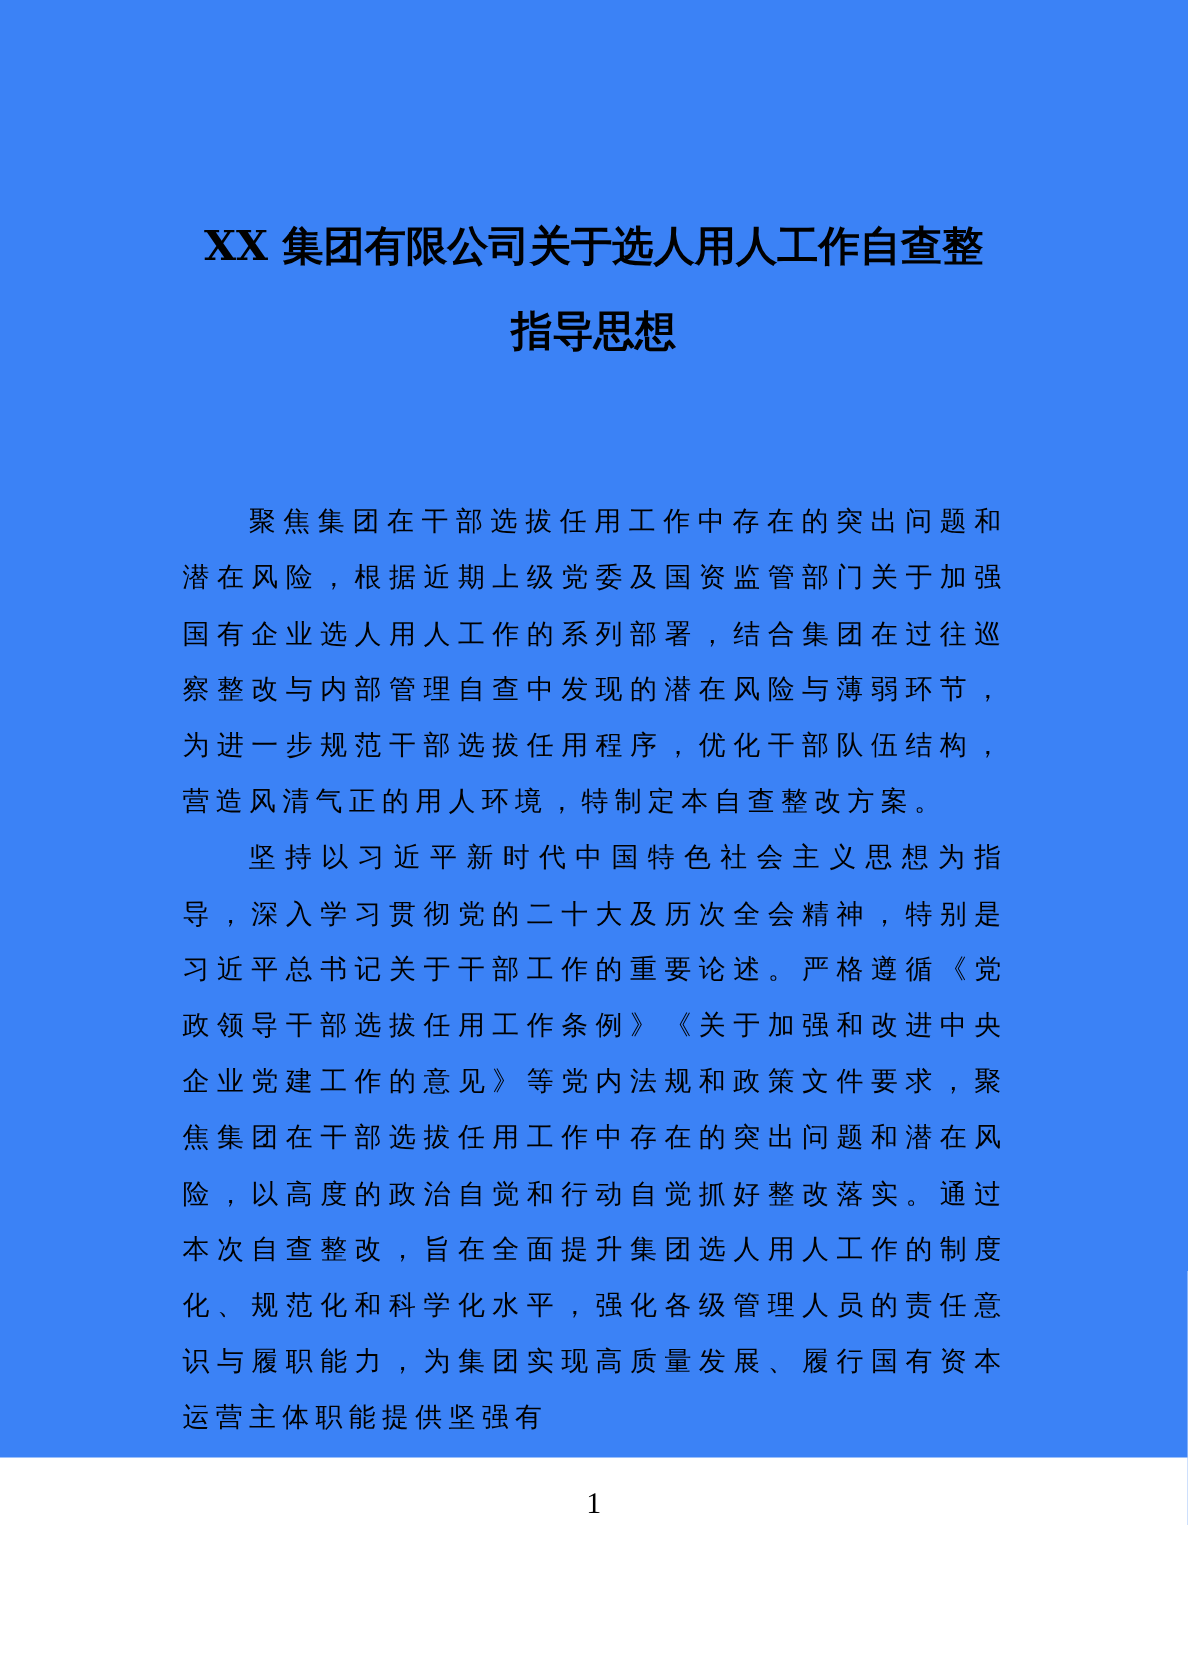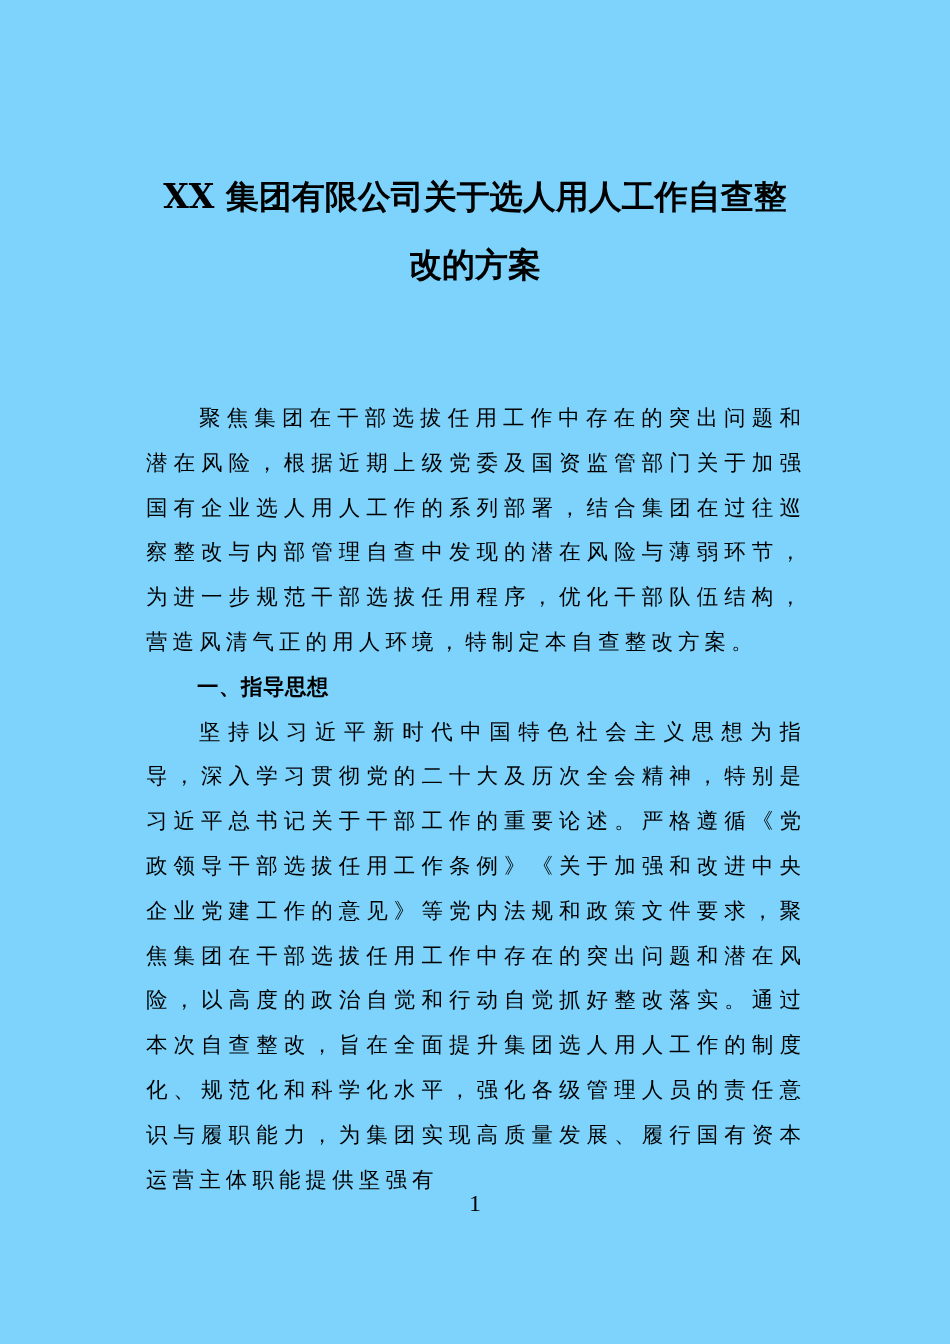--- a/index.html
+++ b/index.html
@@ -19,8 +19,8 @@
       left: 0;
       top: 0;
       width: 950px;
-      height: 1344px;
-      background: #7dd3fc;
+      height: 1166px;
+      background: #3b82f6;
     }
     .title {
       position: absolute;

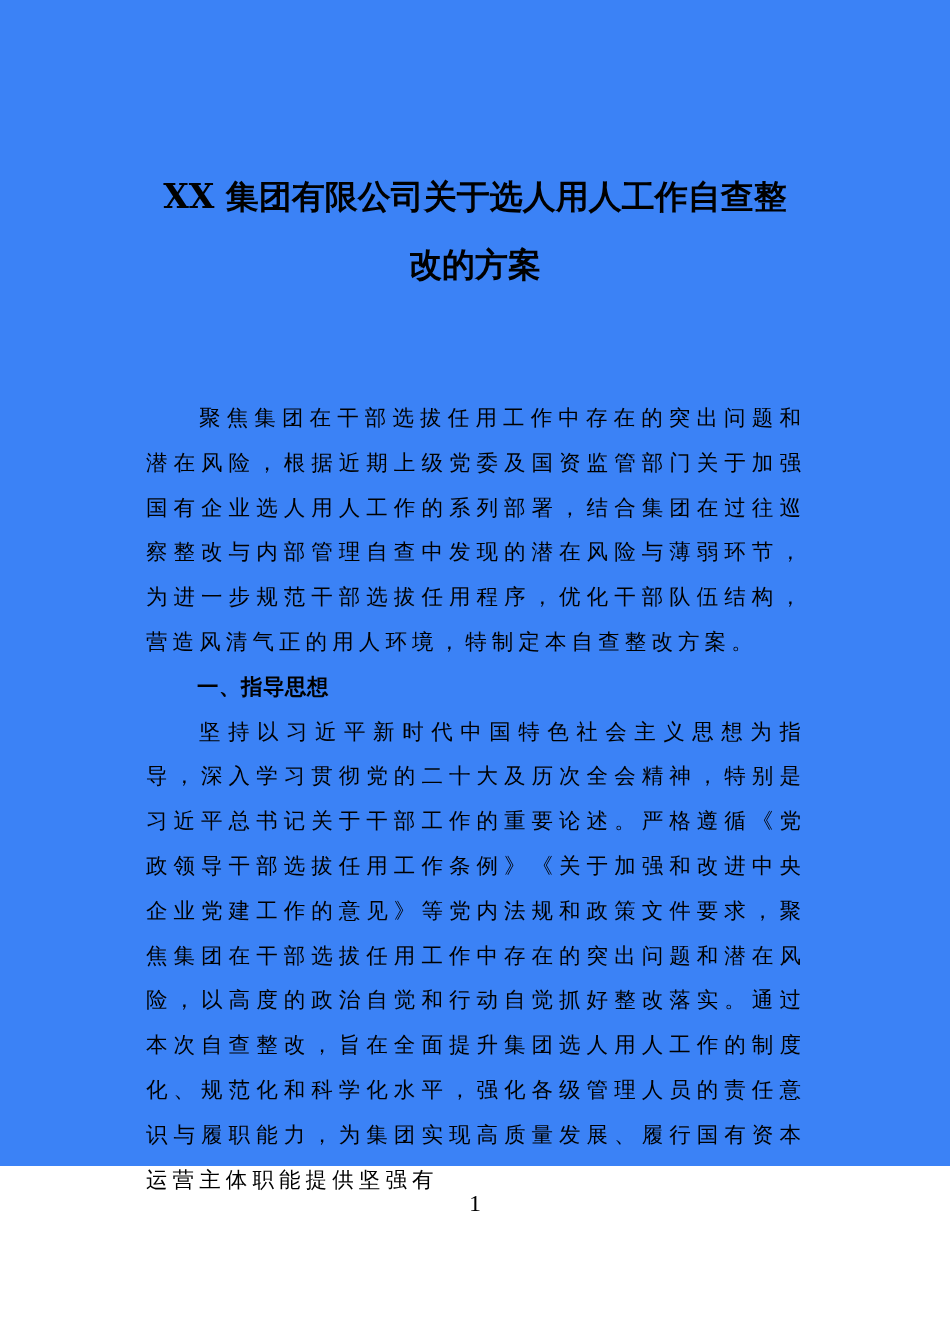--- a/index.html
+++ b/index.html
@@ -75,7 +75,7 @@
 <div class="page">
   <h1 class="title">
     <span>XX 集团有限公司关于选人用人工作自查整</span><br>
-    <span>改的方案</span>
+    <span>指导思想</span>
   </h1>
 
   <div class="body">

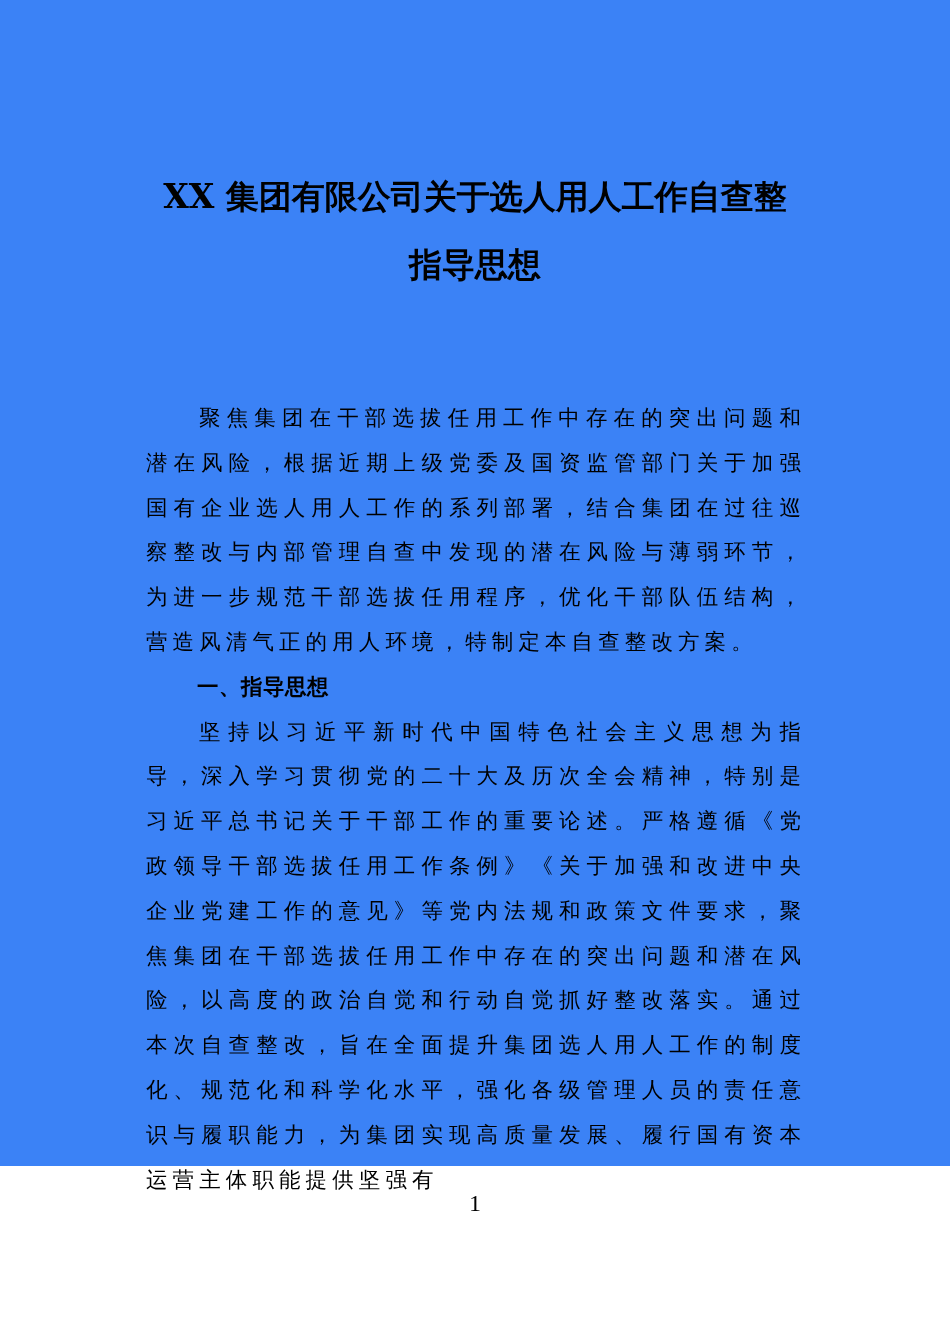--- a/index.html
+++ b/index.html
@@ -80,7 +80,6 @@
 
   <div class="body">
     <p>聚焦集团在干部选拔任用工作中存在的突出问题和潜在风险，根据近期上级党委及国资监管部门关于加强国有企业选人用人工作的系列部署，结合集团在过往巡察整改与内部管理自查中发现的潜在风险与薄弱环节，为进一步规范干部选拔任用程序，优化干部队伍结构，营造风清气正的用人环境，特制定本自查整改方案。</p>
-    <h2>一、指导思想</h2>
     <p>坚持以习近平新时代中国特色社会主义思想为指导，深入学习贯彻党的二十大及历次全会精神，特别是习近平总书记关于干部工作的重要论述。严格遵循《党政领导干部选拔任用工作条例》《关于加强和改进中央企业党建工作的意见》等党内法规和政策文件要求，聚焦集团在干部选拔任用工作中存在的突出问题和潜在风险，以高度的政治自觉和行动自觉抓好整改落实。通过本次自查整改，旨在全面提升集团选人用人工作的制度化、规范化和科学化水平，强化各级管理人员的责任意识与履职能力，为集团实现高质量发展、履行国有资本运营主体职能提供坚强有</p>
   </div>
 

